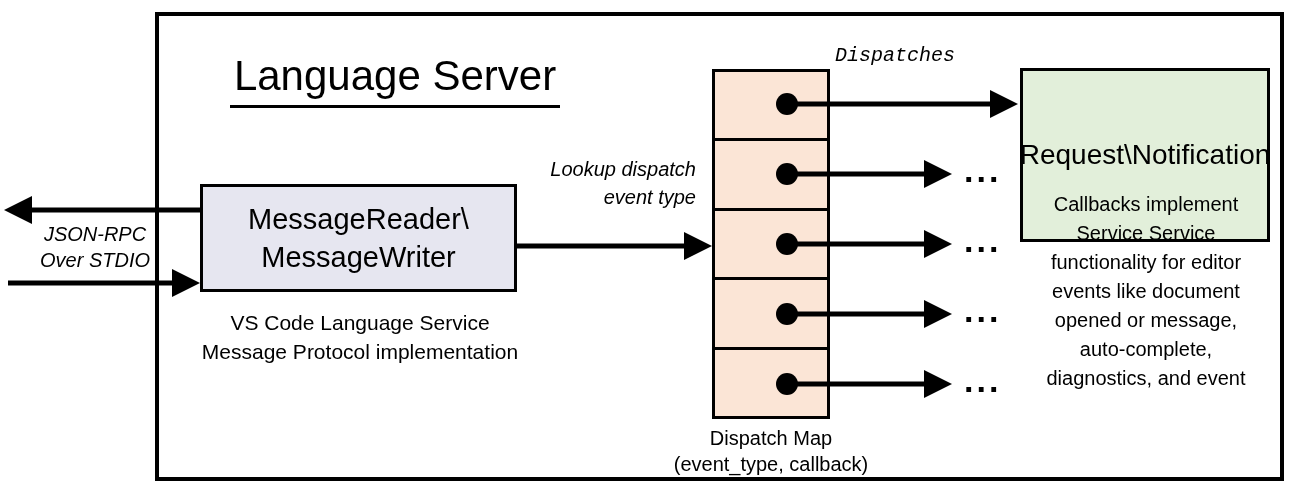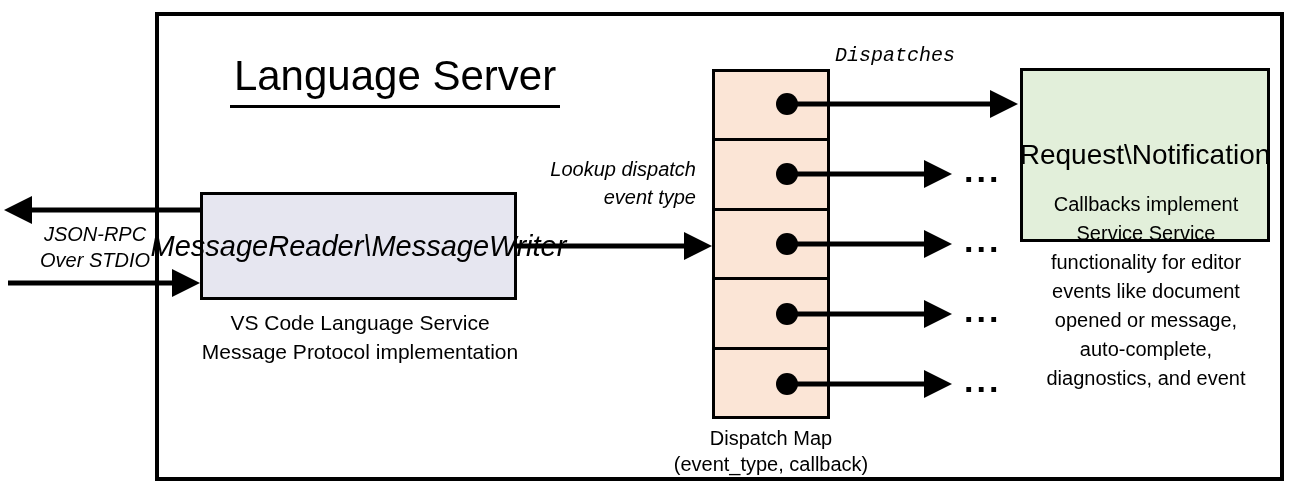--- a/index.html
+++ b/index.html
@@ -33,15 +33,14 @@
     padding: 0 4px 5px 4px;
   }
   .reader-box {
-    left: 200px; top: 192px; width: 317px; height: 108px;
+    left: 200px; top: 184px; width: 317px; height: 108px;
     background: #E6E6F0;
     border: 3px solid #000000;
     box-sizing: border-box;
-    display: flex; flex-direction: row;
+    display: flex; flex-direction: column;
     align-items: center; justify-content: center;
     font-size: 29px; line-height: 1.32;
     z-index: 2;
-    font-style: italic;
   }
   .reader-caption {
     left: 160px; top: 309px; width: 400px;

